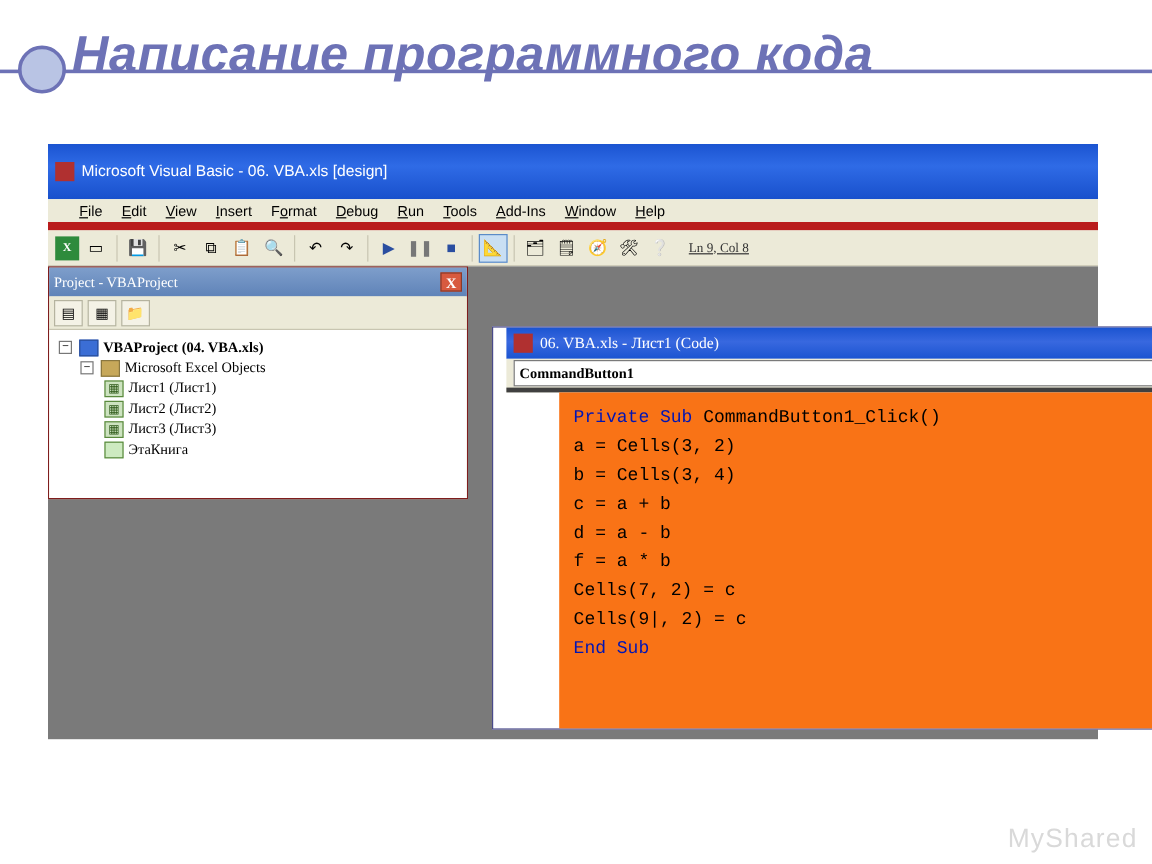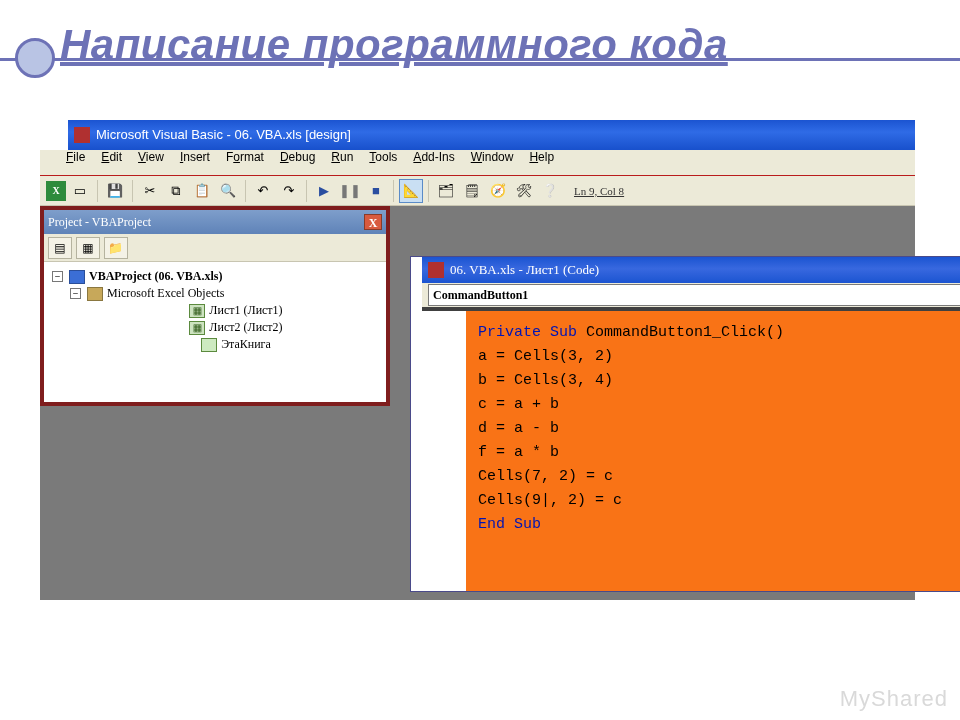--- a/index.html
+++ b/index.html
@@ -43,7 +43,6 @@
     font-style: italic;
     margin-left: 60px;
     letter-spacing: 0.5px;
-    text-decoration: underline;
   }
   
   .watermark {

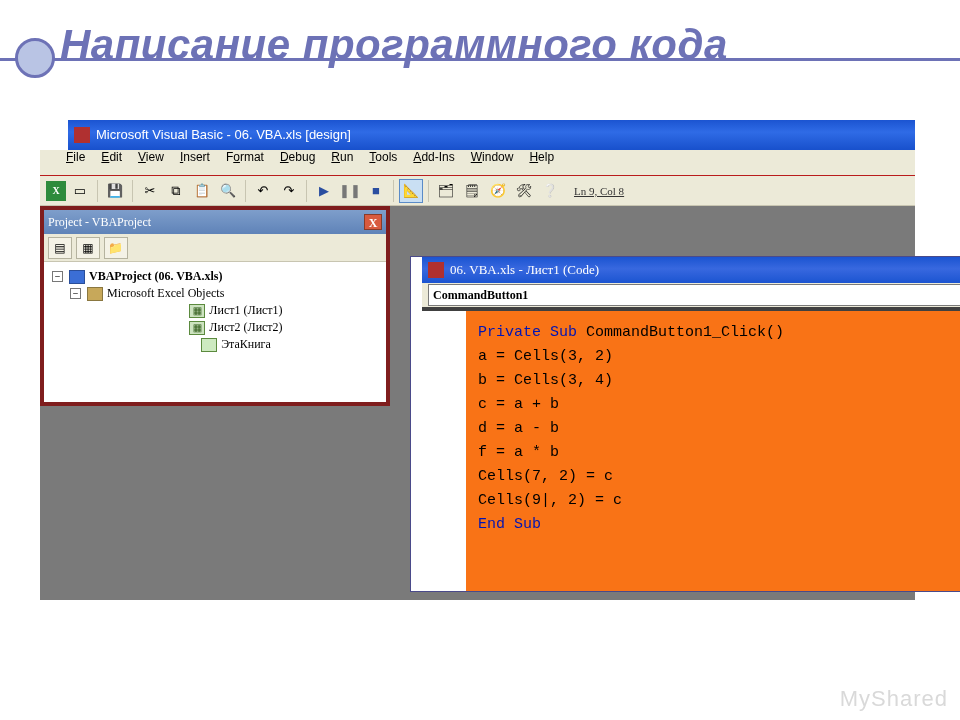--- a/index.html
+++ b/index.html
@@ -64,7 +64,7 @@
   }
   
   .win-title {
-    height: 30px;
+    height: 46px;
     background: linear-gradient(#1b54d1, #2f6be6 40%, #1850cc);
     color: #fff;
     font: 13px/30px Tahoma, sans-serif;
@@ -72,7 +72,6 @@
     display: flex;
     align-items: center;
     gap: 6px;
-    margin-left: 28px;
   }
   .win-title .ico {
     width: 16px; height:16px; display:inline-block;

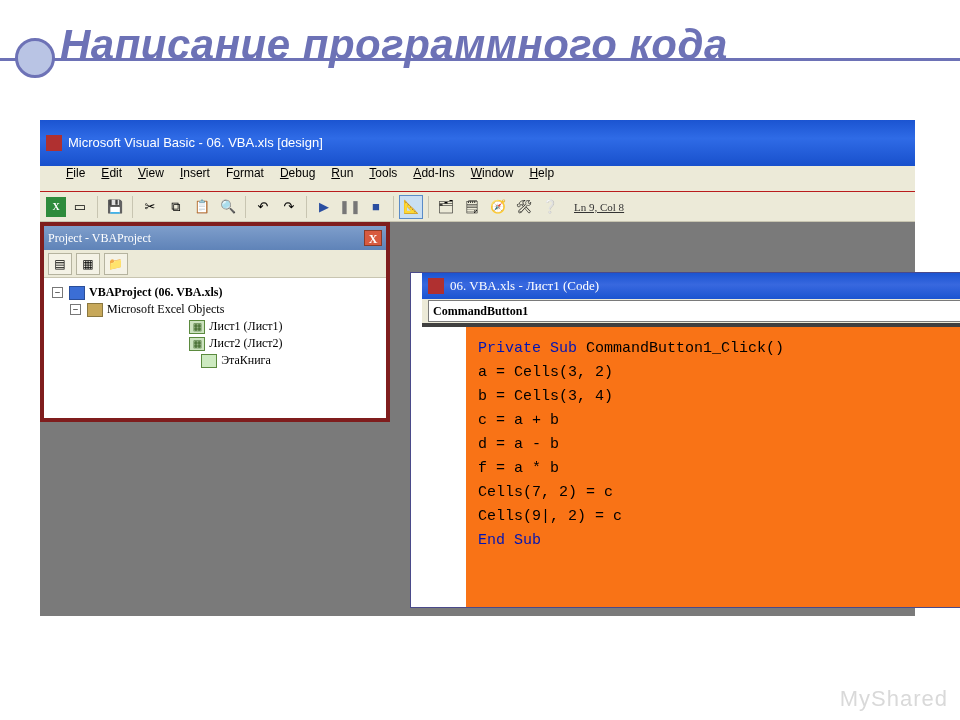--- a/index.html
+++ b/index.html
@@ -81,11 +81,11 @@
     height: 26px;
     background: #ecead8;
     display: flex;
-    align-items: flex-start;
+    align-items: center;
     padding-left: 26px;
     gap: 16px;
     font: 12px Tahoma, sans-serif;
-    border-bottom: 1px solid #b91c1c;
+    border-bottom: 7px solid #b91c1c;
     color: #000;
   }
   .menubar span u { text-decoration: underline; }

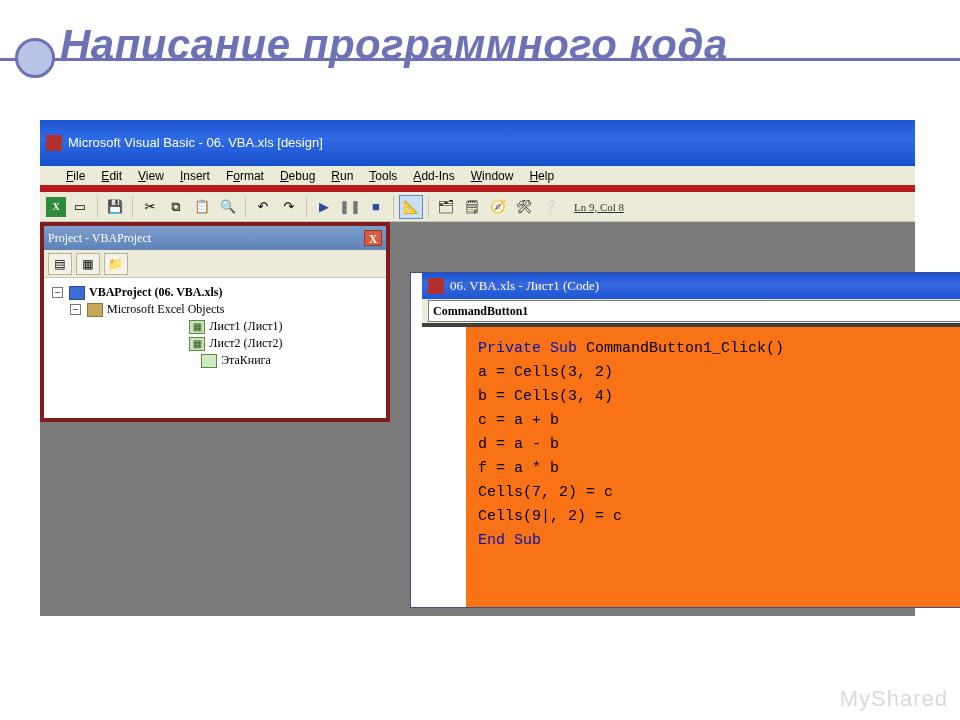--- a/index.html
+++ b/index.html
@@ -118,7 +118,7 @@
     top: 0; left: 0;
     width: 350px;
     background:#ecead8;
-    border:4px solid #7f1d1d;
+    border:1px solid #7f1d1d;
   }
   .proj-title {
     background: linear-gradient(#7e9ecb, #5f83b8);

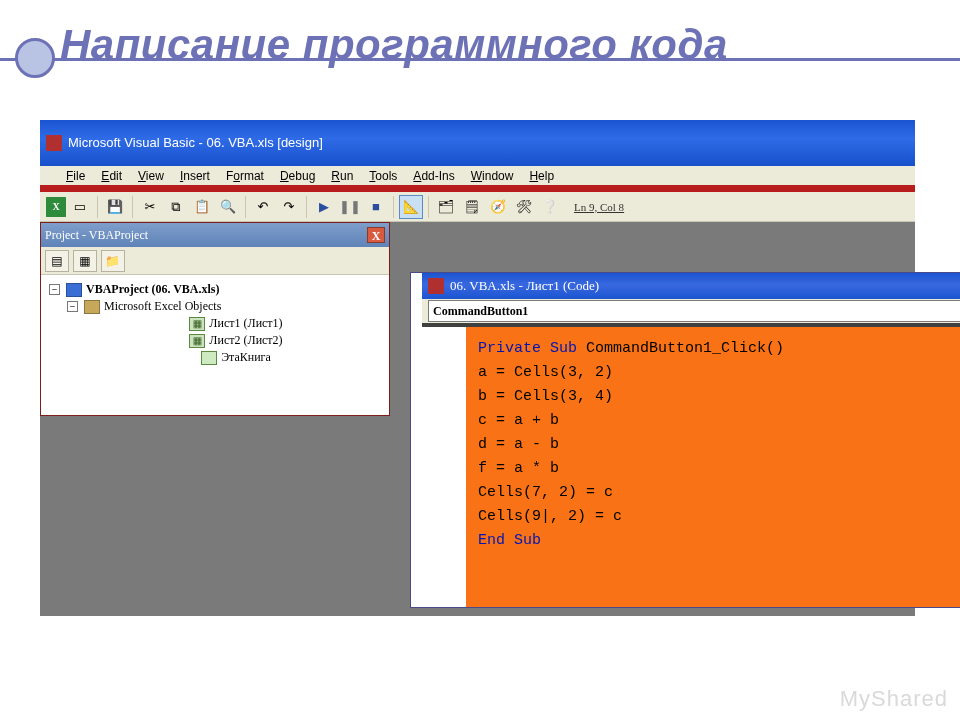--- a/index.html
+++ b/index.html
@@ -311,7 +311,7 @@
         <div class="tree-row l1">
           <span class="exp">−</span>
           <span class="tico vba"></span>
-          <b>VBAProject (06. VBA.xls)</b>
+          <b>VBAProject (04. VBA.xls)</b>
         </div>
         <div class="tree-row l2">
           <span class="exp">−</span>

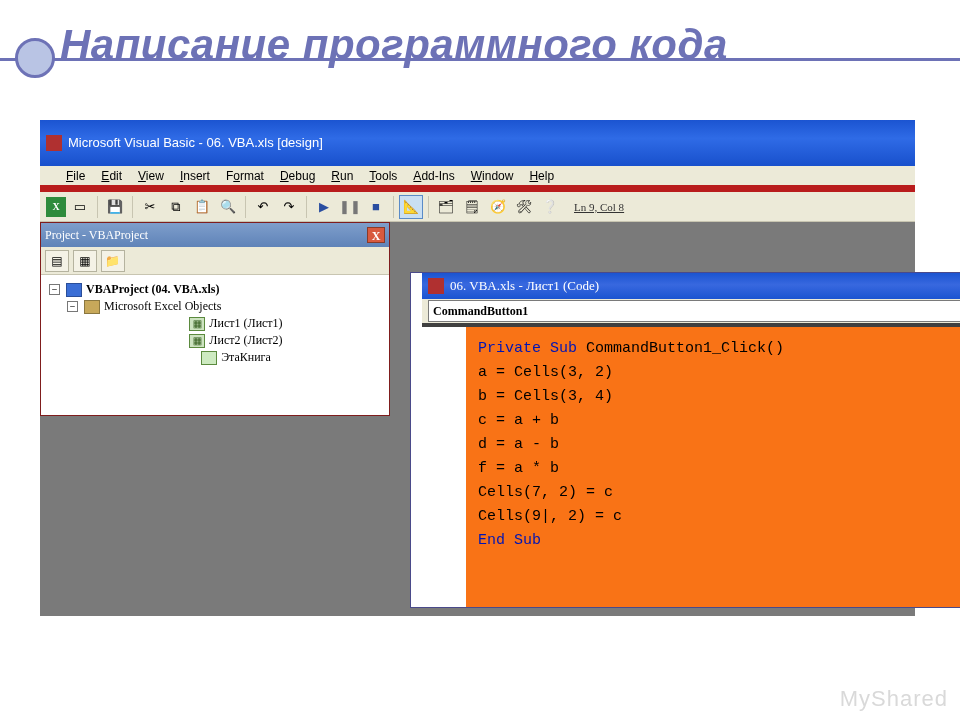--- a/index.html
+++ b/index.html
@@ -152,7 +152,7 @@
   .tree-row { display:flex;align-items:center;gap:4px;padding:1px 0;white-space:nowrap; }
   .tree-row.l1 { padding-left: 4px; }
   .tree-row.l2 { padding-left: 22px; }
-  .tree-row.l3 { padding-left: 42px; justify-content: center; }
+  .tree-row.l3 { padding-left: 42px; }
   .tico { width:16px;height:14px;display:inline-block;background:#c7a85a;border:1px solid #8a7740; }
   .tico.vba { background:#3b6ed5;border-color:#2a4e99; }
   .tico.sheet { background:#cde3c0;border:1px solid #5b8a3e; display:flex;align-items:center;justify-content:center; }

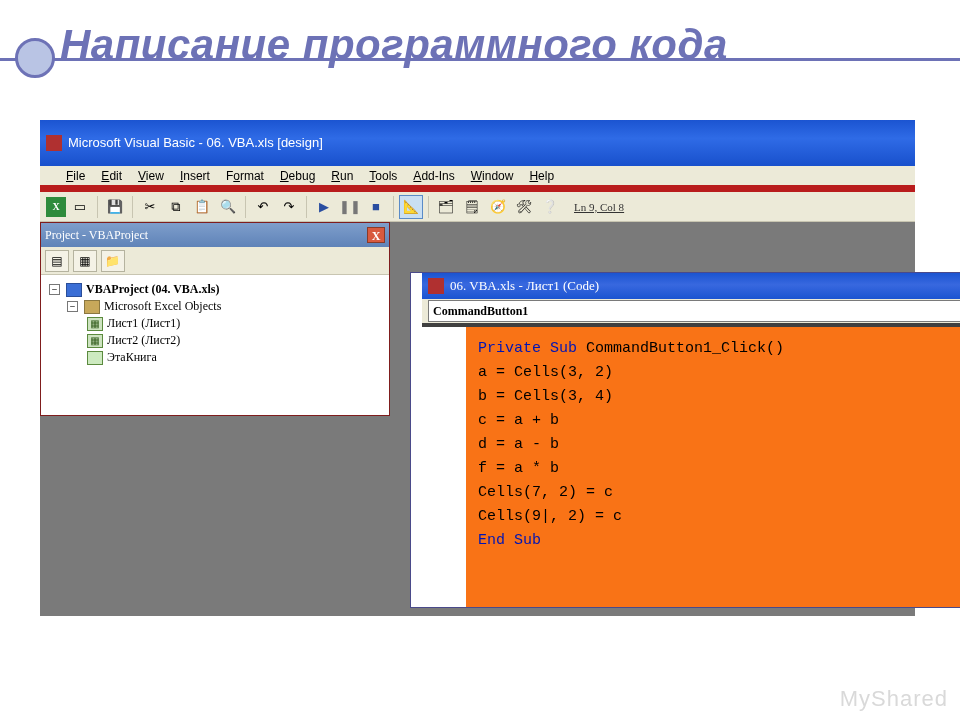--- a/index.html
+++ b/index.html
@@ -327,6 +327,10 @@
           <span>Лист2 (Лист2)</span>
         </div>
         <div class="tree-row l3">
+          <span class="tico sheet"></span>
+          <span>Лист3 (Лист3)</span>
+        </div>
+        <div class="tree-row l3">
           <span class="tico book"></span>
           <span>ЭтаКнига</span>
         </div>

